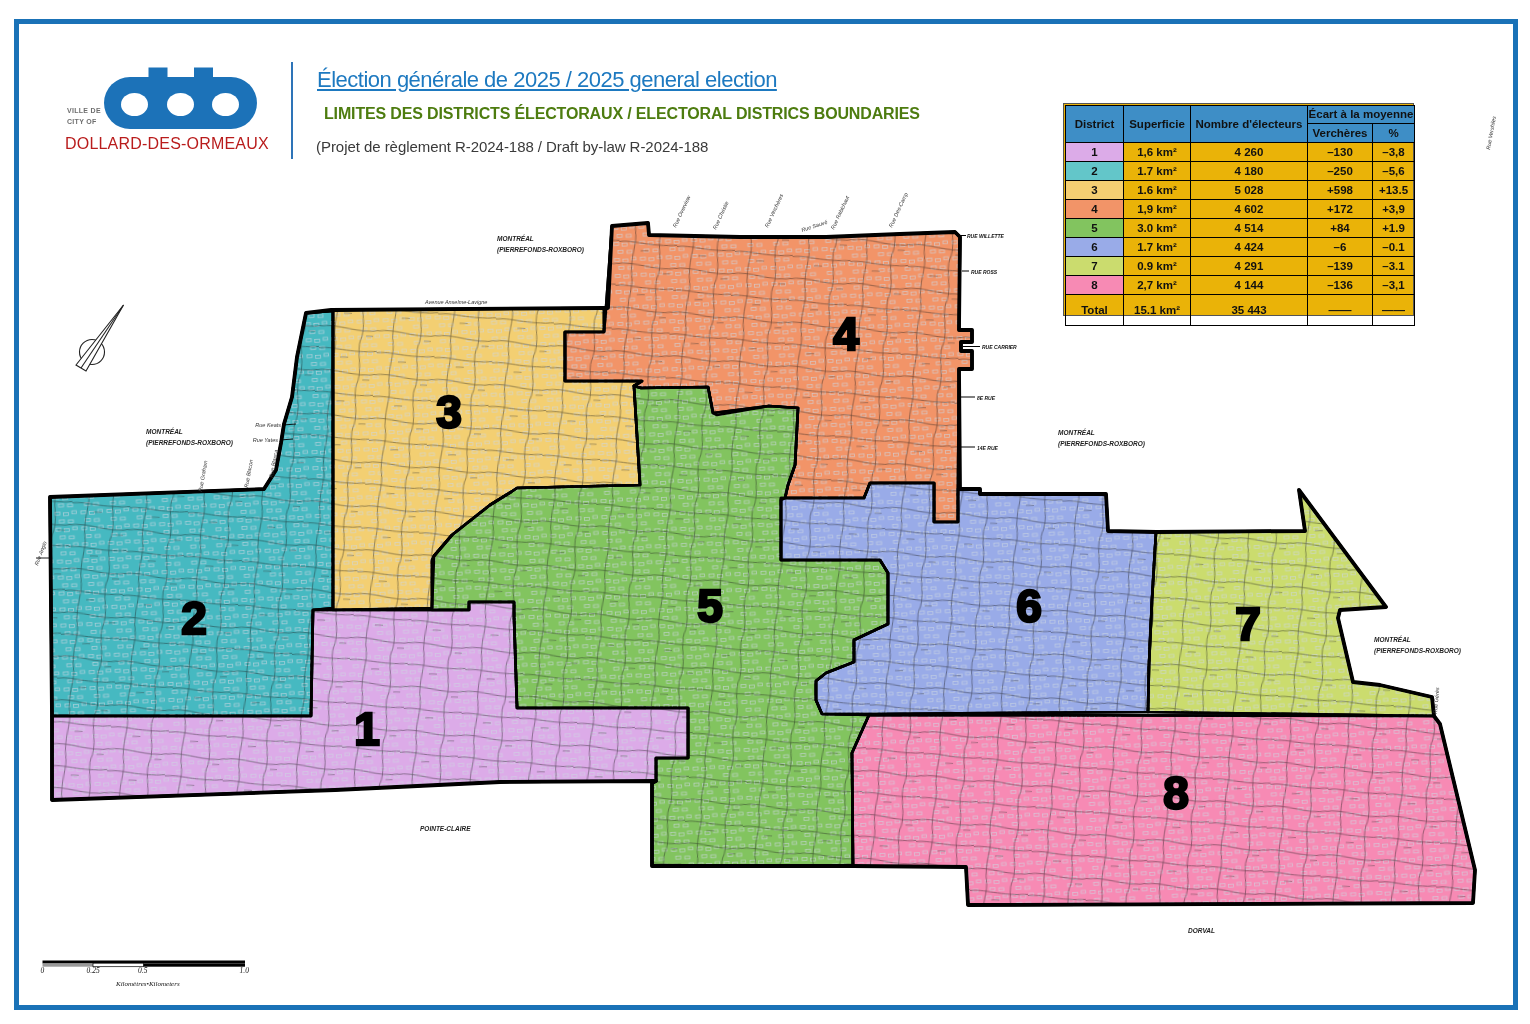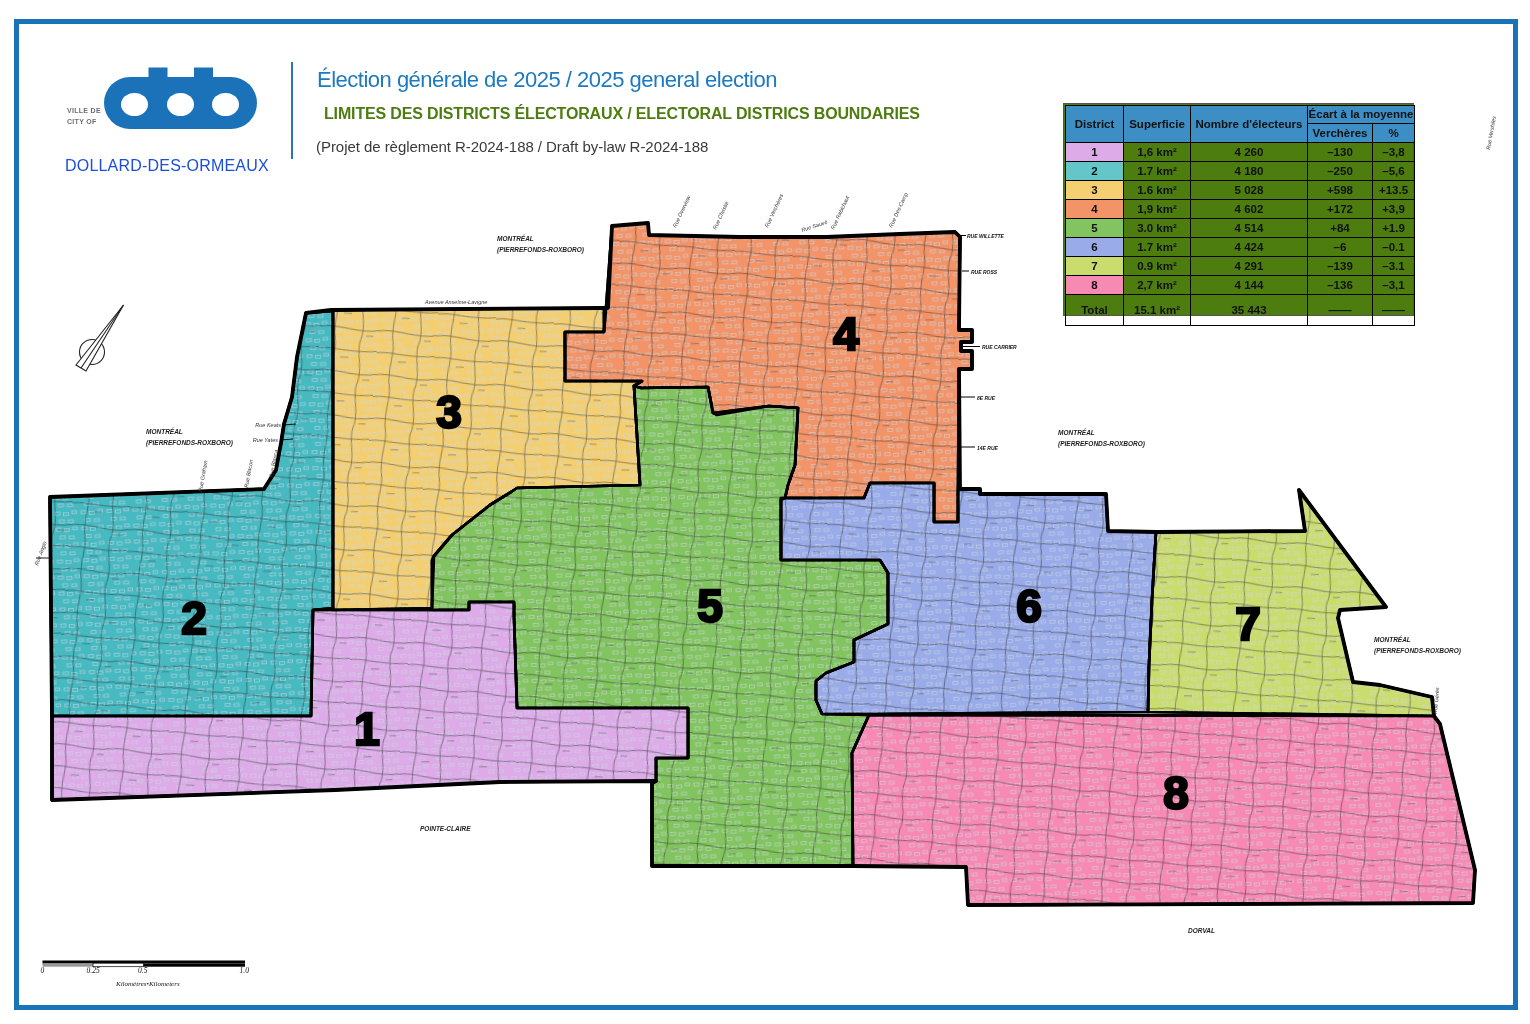--- a/index.html
+++ b/index.html
@@ -7,7 +7,7 @@
   .frame{position:absolute;left:14px;top:19px;width:1504px;height:991px;border:5px solid #1a72b7;box-sizing:border-box;}
   .abs{position:absolute;}
   
-  .t1{left:317px;top:67px;font-size:22px;letter-spacing:-0.5px;color:#1d79c0;}
+  .t1{left:317px;top:67px;font-size:22px;letter-spacing:-0.5px;color:#1d79c0;text-decoration:underline;}
   .t2{left:324px;top:105px;font-size:16px;letter-spacing:-0.15px;font-weight:bold;color:#4d7c0f;}
   .t3{left:316px;top:138px;font-size:15px;letter-spacing:-0.05px;font-weight:normal;color:#3a3a3a;}
   .vd{left:291px;top:62px;width:2px;height:97px;background:#2e74b8;}

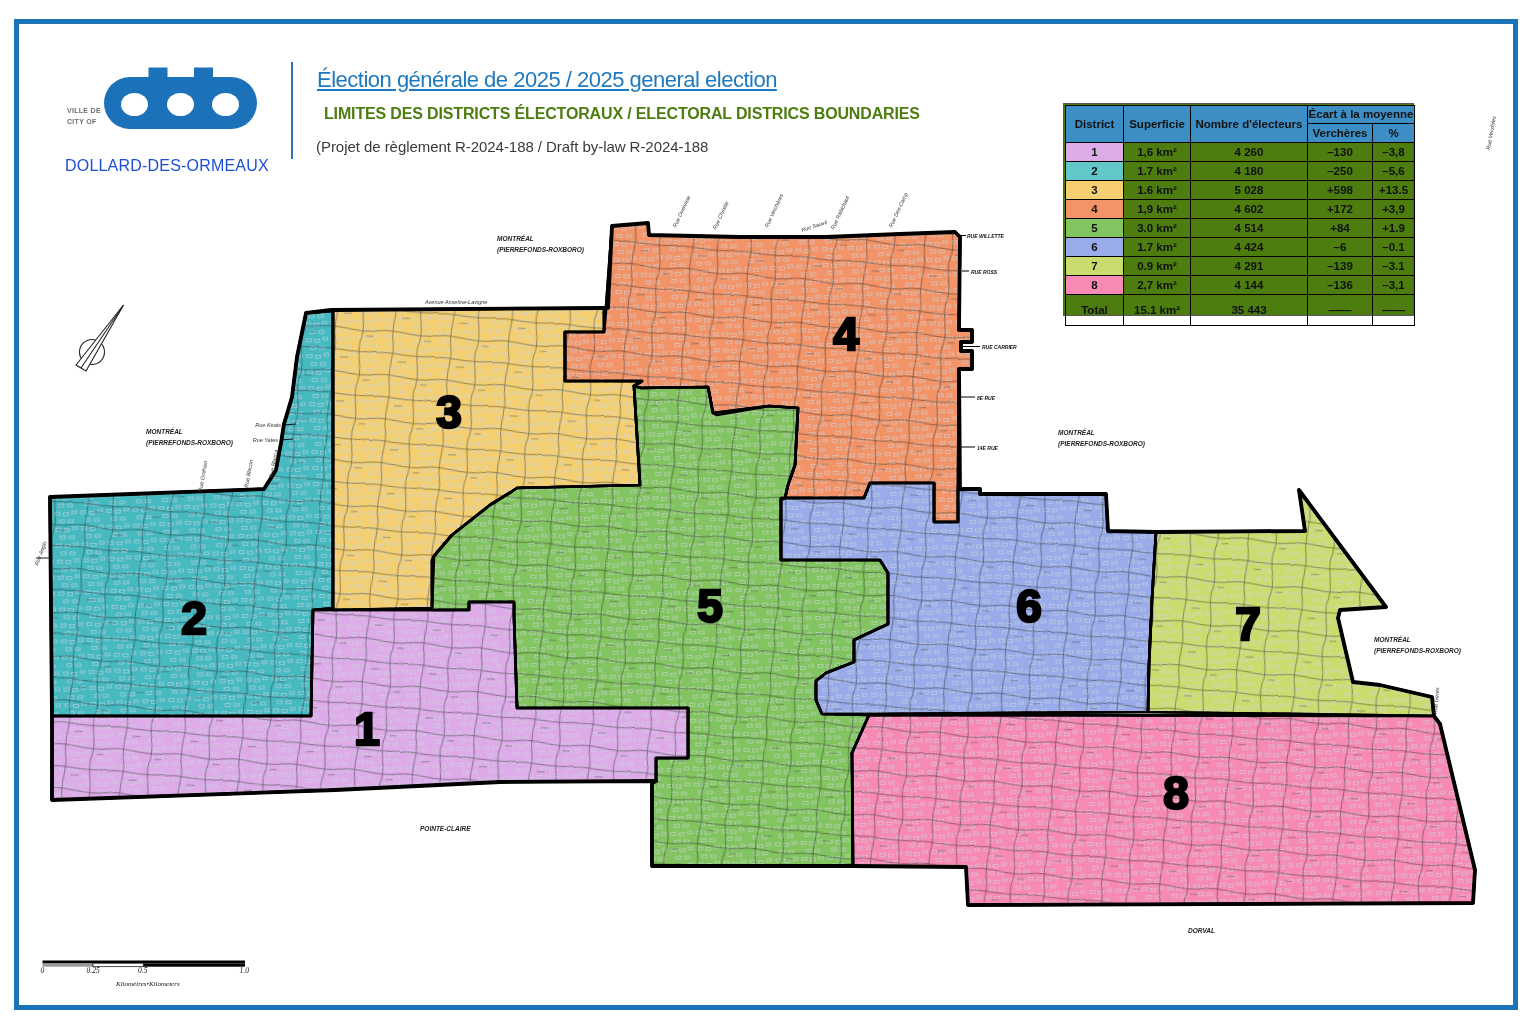--- a/index.html
+++ b/index.html
@@ -17,7 +17,7 @@
   table.dt{border-collapse:collapse;table-layout:fixed;font-size:11.5px;line-height:13px;font-weight:bold;color:#111;text-align:center;}
   table.dt td,table.dt th{border:1px solid #000;padding:0;overflow:hidden;}
   .dt .hd{background:#3e8ec6;}
-  .touter{left:1063px;top:103px;width:351px;height:213px;box-sizing:border-box;border:1px solid #555;padding:1px;background:#4d7c0f;}
+  .touter{left:1063px;top:103px;width:351px;height:213px;box-sizing:border-box;border:1px solid #555;padding:1px;background:#eab308;}
 </style>
 </head>
 <body>

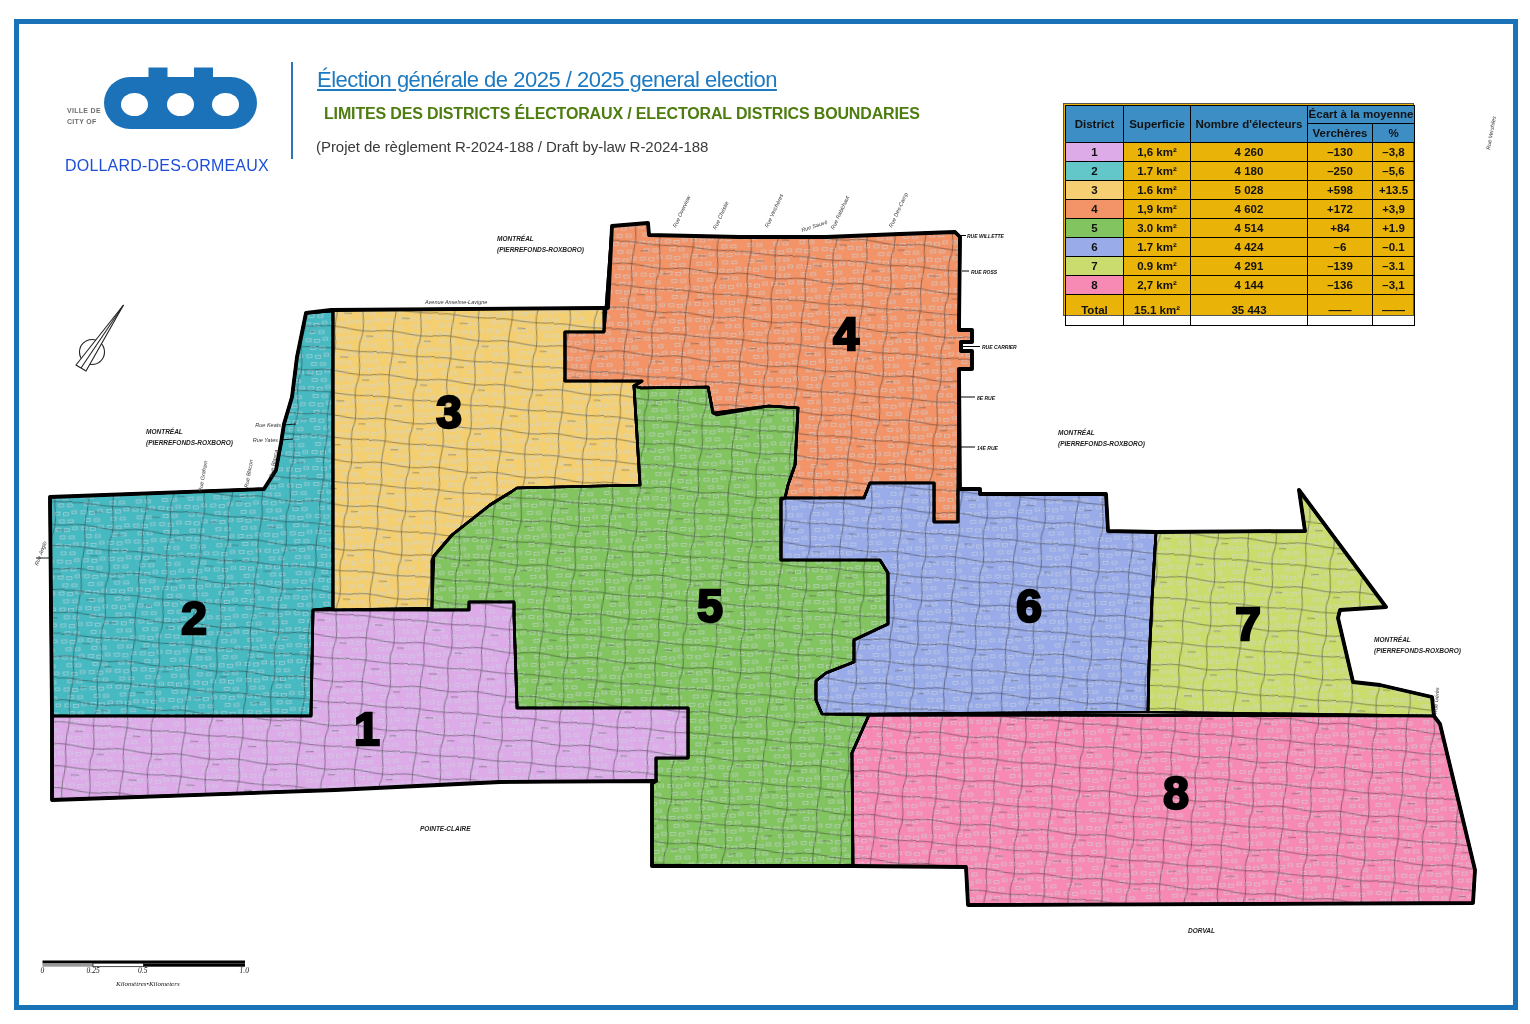--- a/index.html
+++ b/index.html
@@ -12,7 +12,7 @@
   .t3{left:316px;top:138px;font-size:15px;letter-spacing:-0.05px;font-weight:normal;color:#3a3a3a;}
   .vd{left:291px;top:62px;width:2px;height:97px;background:#2e74b8;}
   .villede{left:67px;top:106px;font-size:7px;font-weight:bold;color:#6e6e6e;line-height:10.5px;letter-spacing:0.3px;}
-  .ddo{left:65px;top:157px;font-size:16px;color:#1d4ed8;letter-spacing:0.2px;}
+  .ddo{left:65px;top:135px;font-size:16px;color:#b91c1c;letter-spacing:0.2px;}
   
   table.dt{border-collapse:collapse;table-layout:fixed;font-size:11.5px;line-height:13px;font-weight:bold;color:#111;text-align:center;}
   table.dt td,table.dt th{border:1px solid #000;padding:0;overflow:hidden;}

